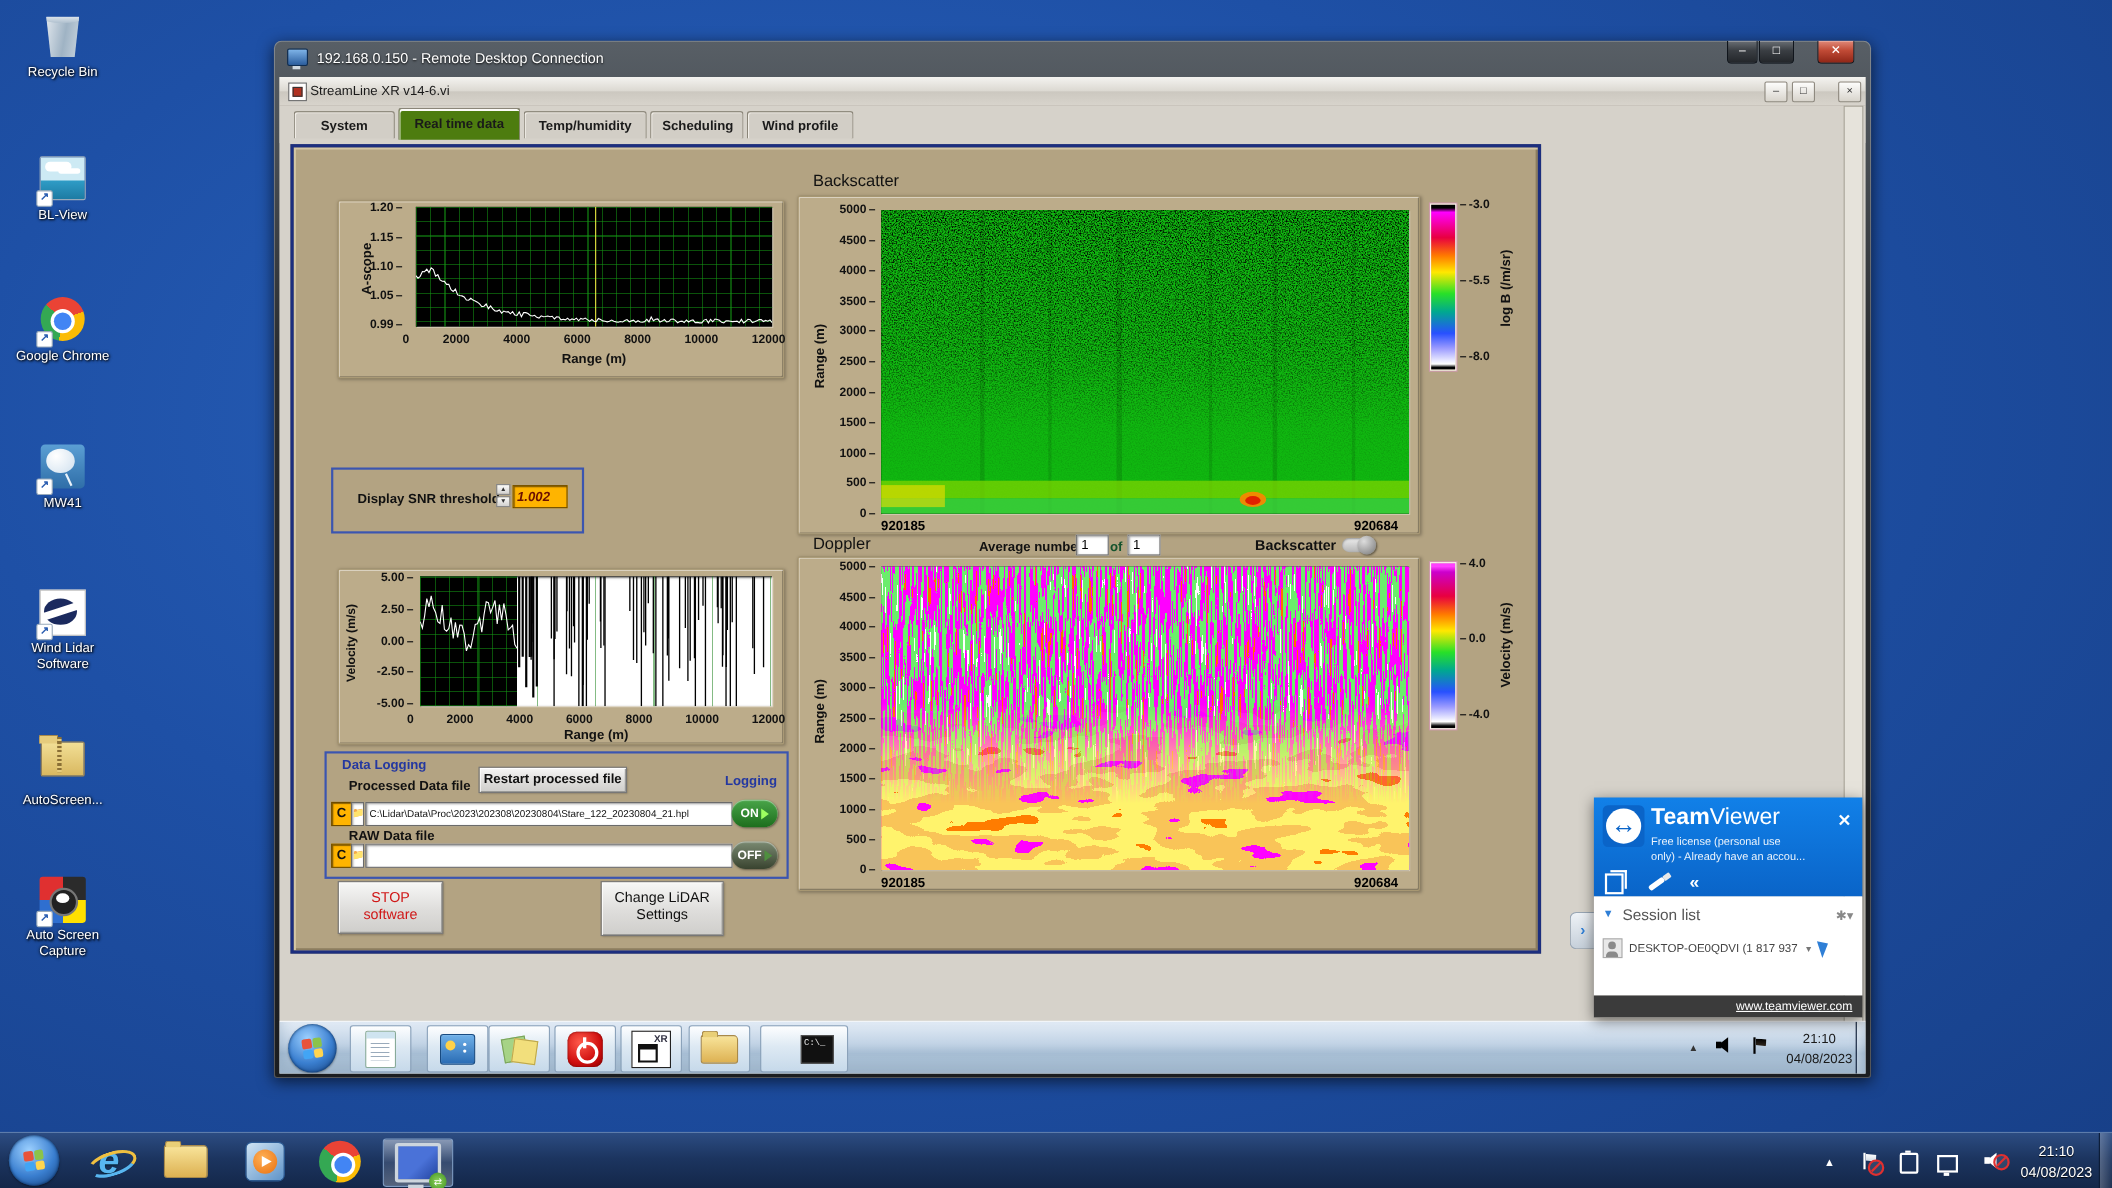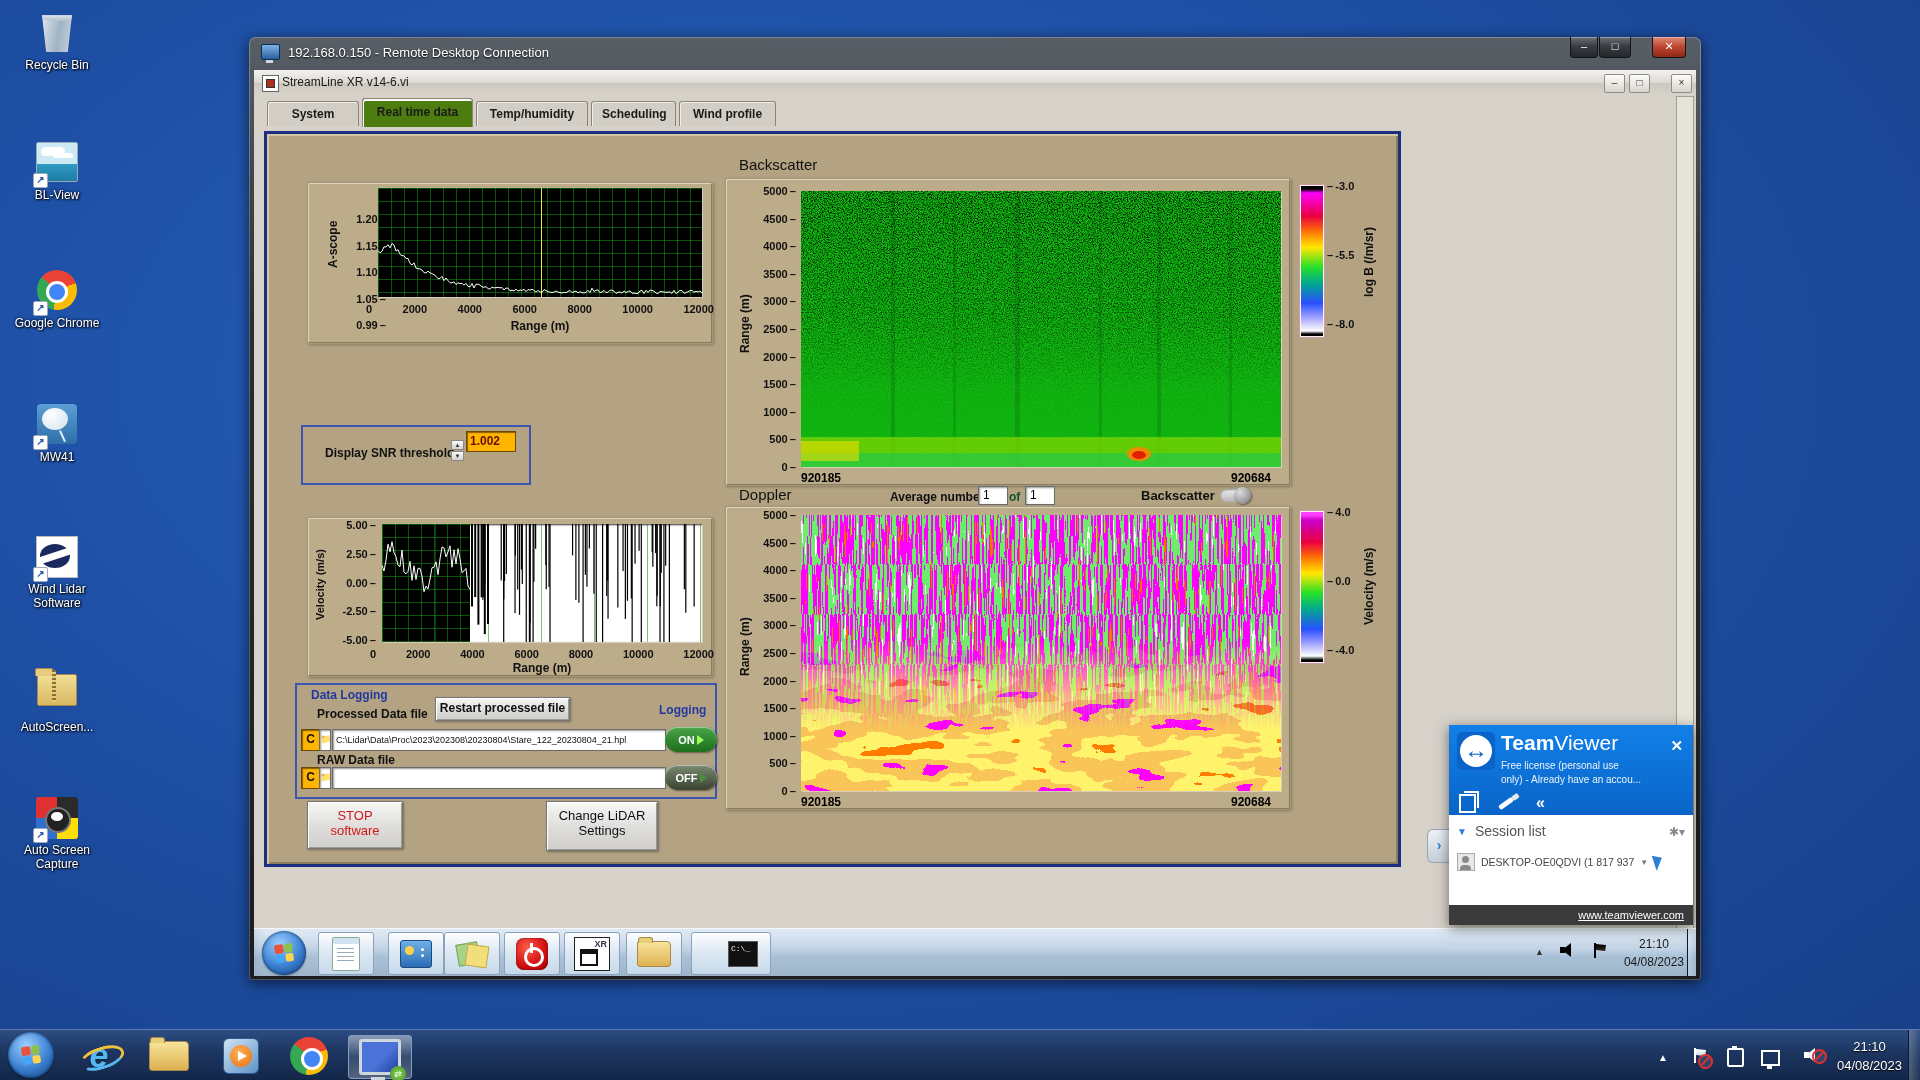--- a/index.html
+++ b/index.html
@@ -269,7 +269,7 @@
 
         <div class="gframe" style="left:40px;top:48px;width:404px;height:160px;">
           <div class="rot axlab" style="position:absolute;left:18px;top:30px;height:62px;">A-scope</div>
-          <div class="ytcol" style="left:38px;top:0px;width:40px;height:118px;margin-top:30px;">
+          <div class="ytcol" style="left:18px;top:0px;width:40px;height:118px;">
               <div>1.20</div>
               <div>1.15</div>
               <div>1.10</div>

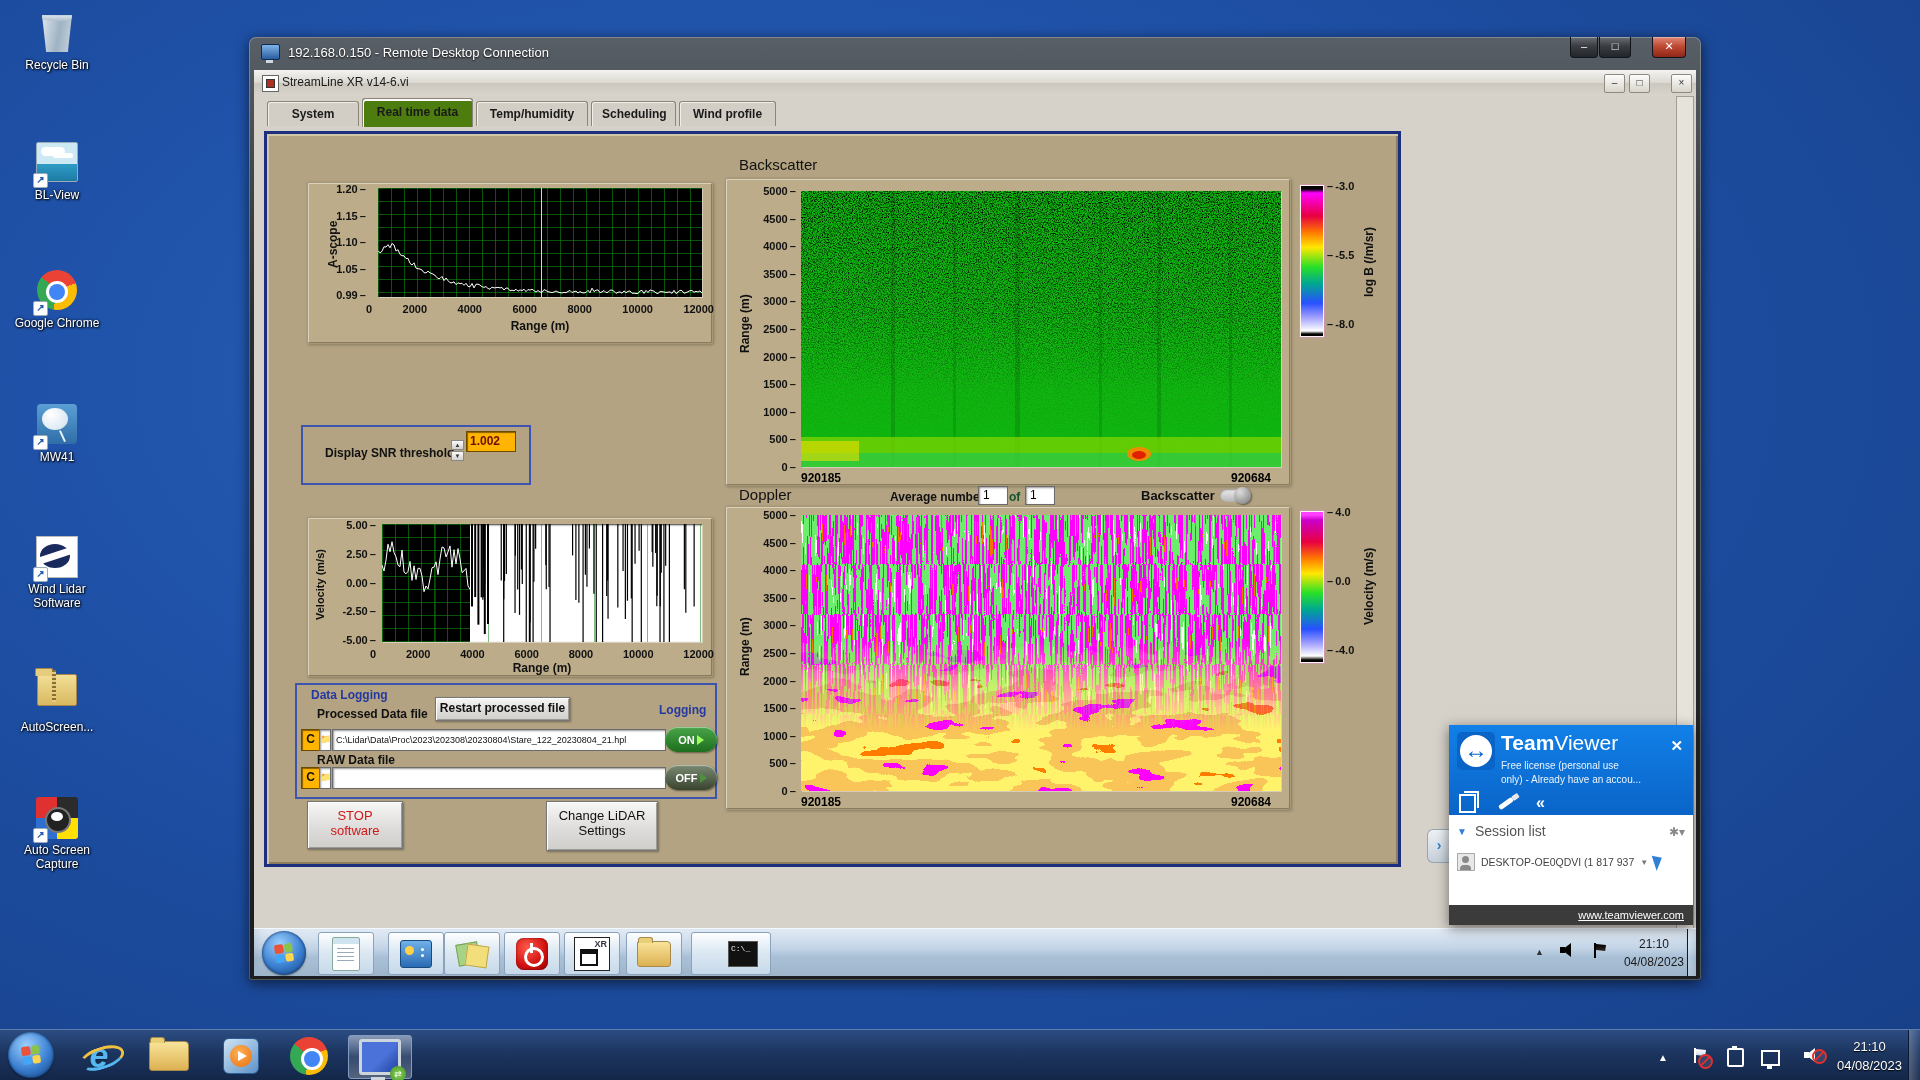--- a/index.html
+++ b/index.html
@@ -302,7 +302,7 @@
               <span>▲</span>
               <span>▼</span>
             </div>
-          <div class="amber" style="left:163px;top:4px;width:42px;height:15px;color:#6b1000;">1.002</div>
+          <div class="amber" style="left:163px;top:14px;width:42px;height:15px;color:#6b1000;font-style:italic;">1.002</div>
         </div>
 
 

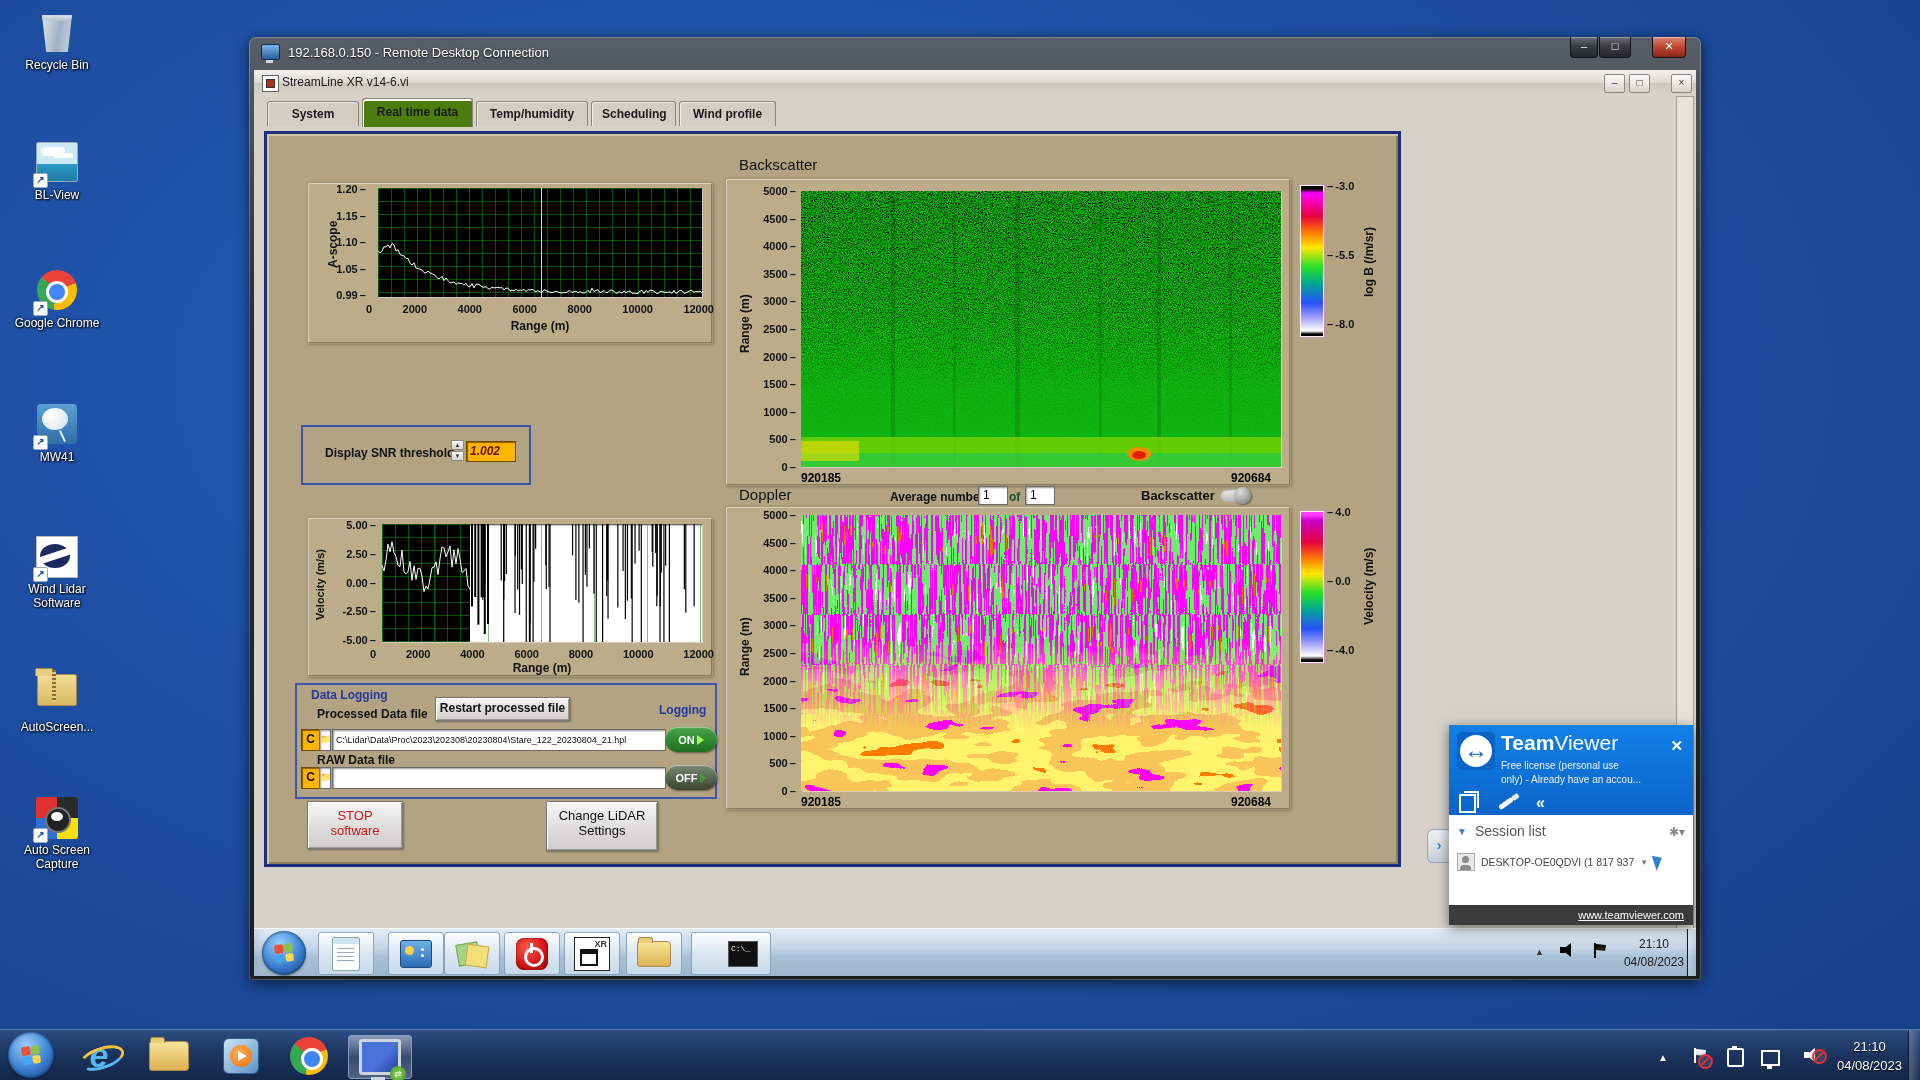--- a/index.html
+++ b/index.html
@@ -94,7 +94,7 @@
   .numfield{position:absolute;background:#fff;border:1px solid #6b6b6b;box-shadow:inset 1px 1px 2px #999;color:#000;}
   .pathfield{position:absolute;background:#fff;border:1px solid #6b6b6b;box-shadow:inset 1px 1px 2px #999;
     font-size:9px;color:#111;line-height:20px;padding:0 3px;white-space:nowrap;overflow:hidden;}
-  .pill{position:absolute;width:52px;height:25px;border-radius:13px;color:#fff;font-size:11px;font-weight:700;
+  .pill{position:absolute;width:42px;height:25px;border-radius:13px;color:#fff;font-size:11px;font-weight:700;
     display:flex;align-items:center;justify-content:center;gap:2px;box-shadow:inset 0 1px 1px rgba(255,255,255,.5),1px 1px 2px rgba(0,0,0,.45);}
   .pill .tri{width:0;height:0;border-left:7px solid #9dff60;border-top:5px solid transparent;border-bottom:5px solid transparent;}
   .pill.on{background:linear-gradient(#49a549,#1d6e1d);}

